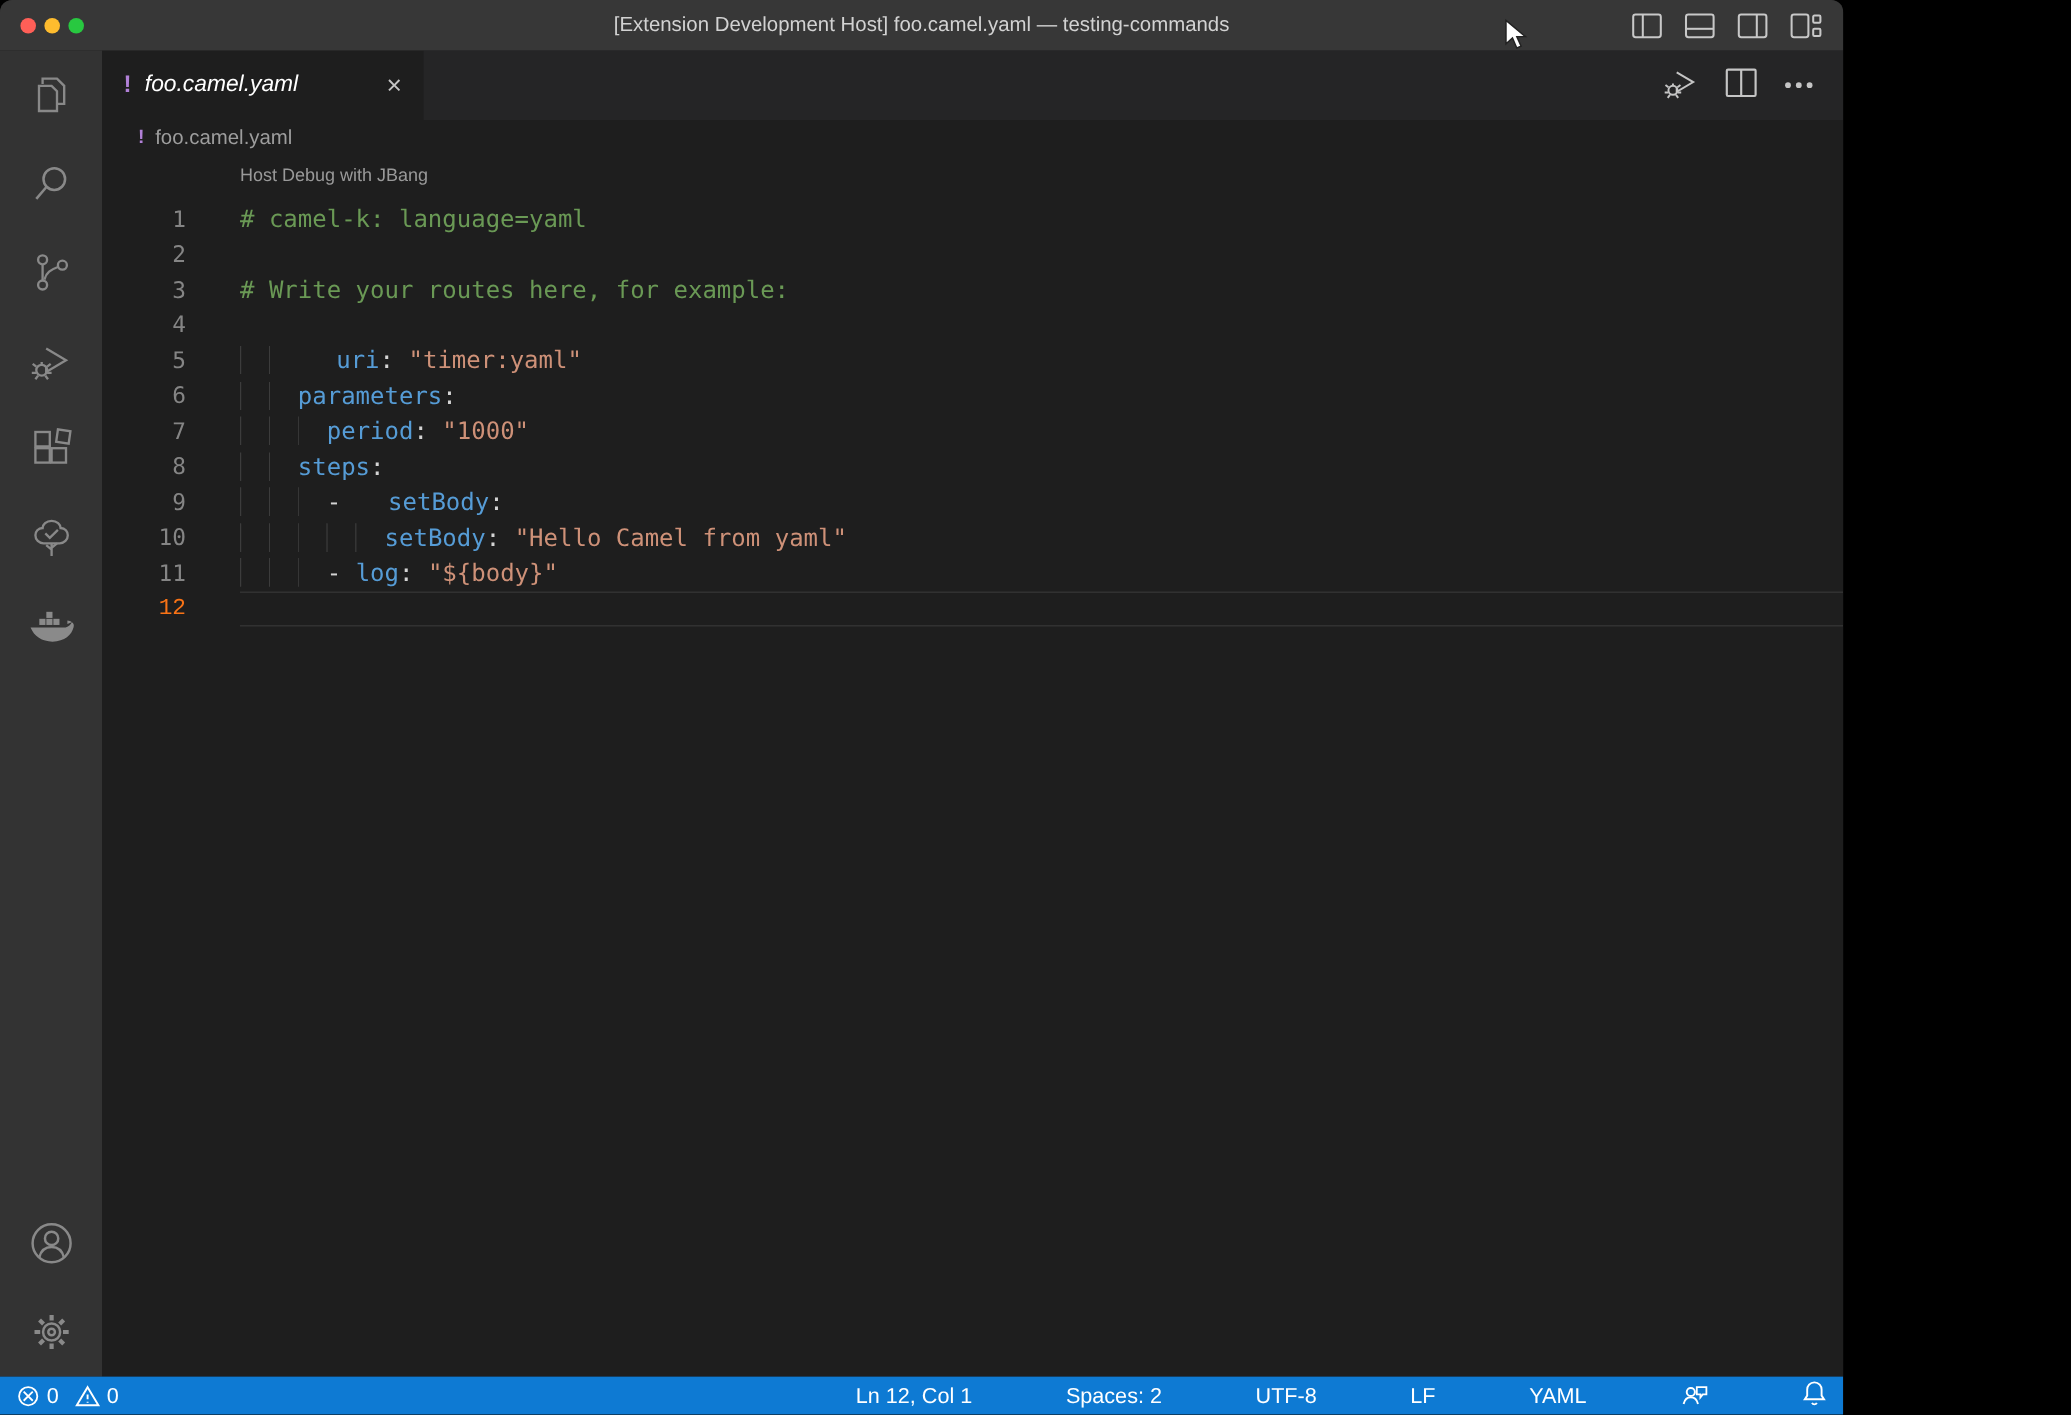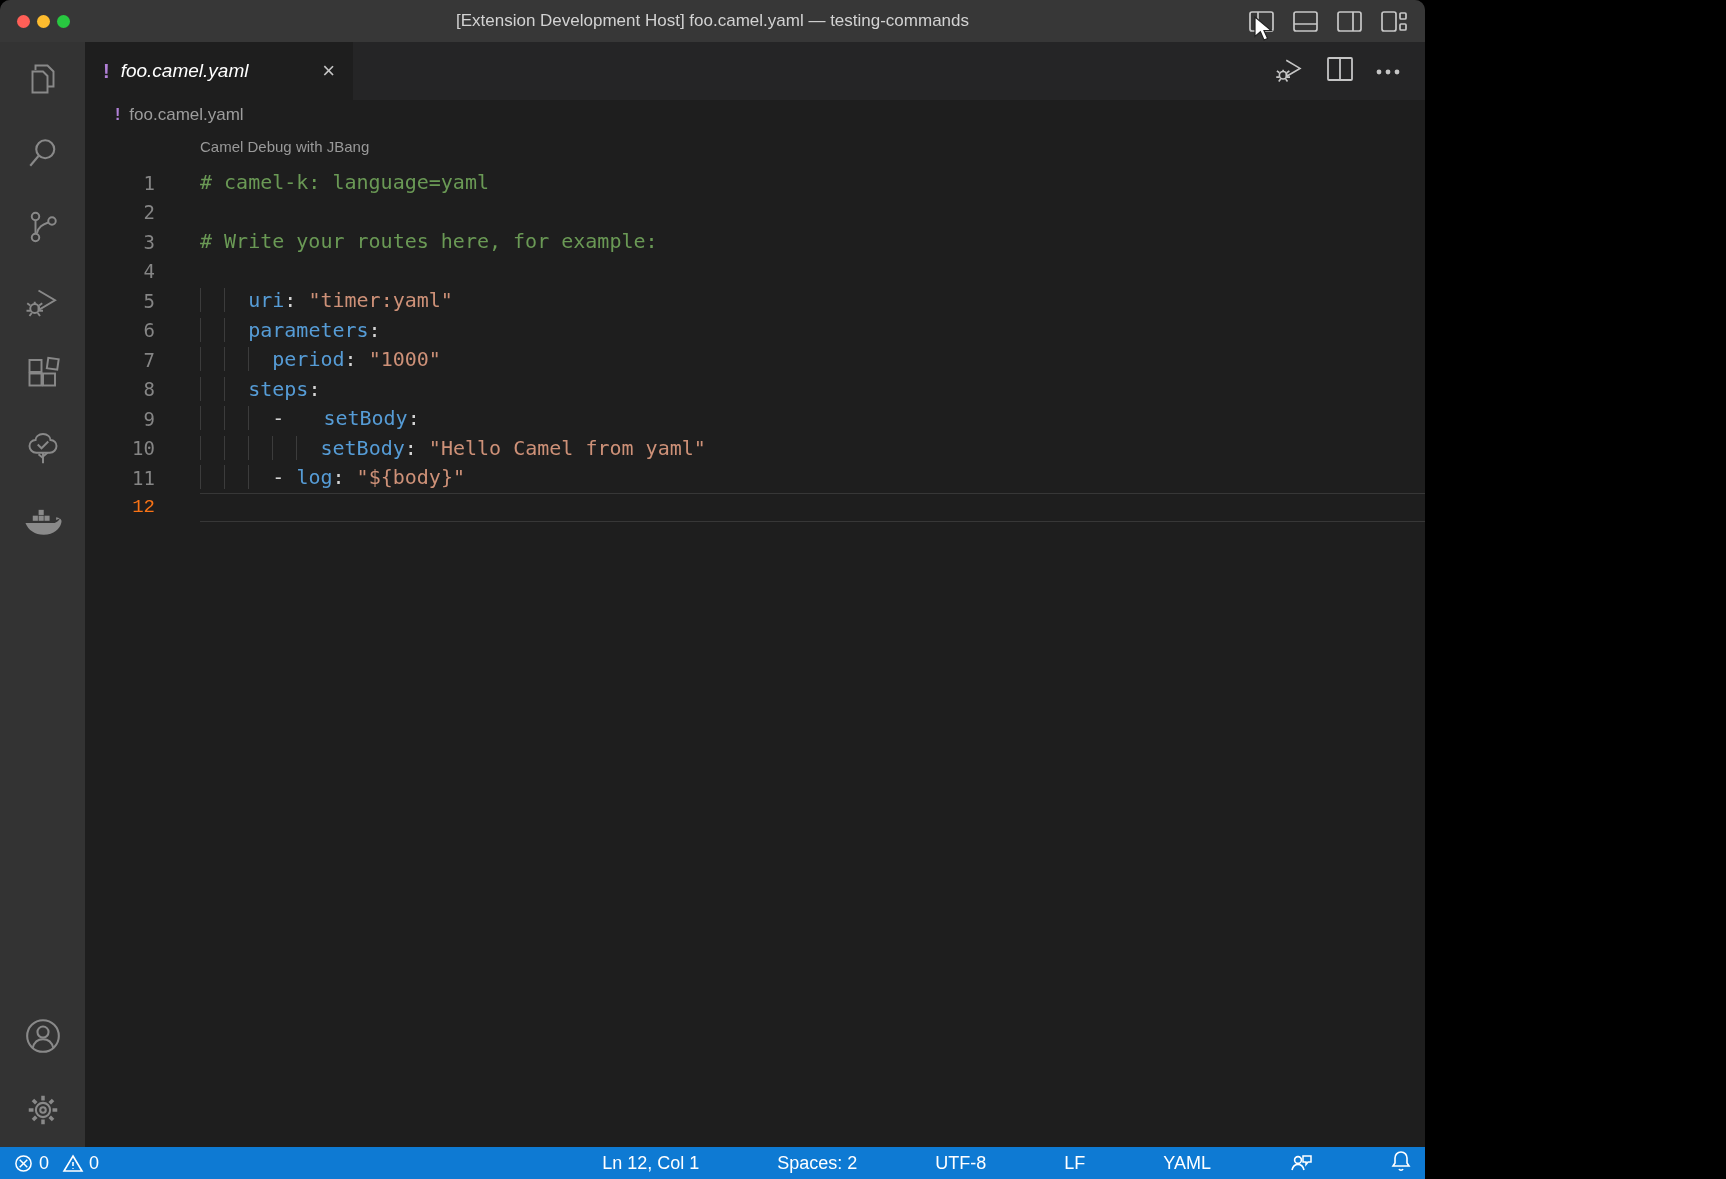--- a/index.html
+++ b/index.html
@@ -5,7 +5,7 @@
   html,body{margin:0;padding:0;background:#000;}
   *{box-sizing:border-box;}
   .window{
-    width:1425px;height:1179px;position:relative;overflow:hidden;
+    width:1536px;height:1179px;position:relative;overflow:hidden;
     background:#1e1e1e;border-radius:10px 10px 0 0;
     font-family:"Liberation Sans",sans-serif;
   }

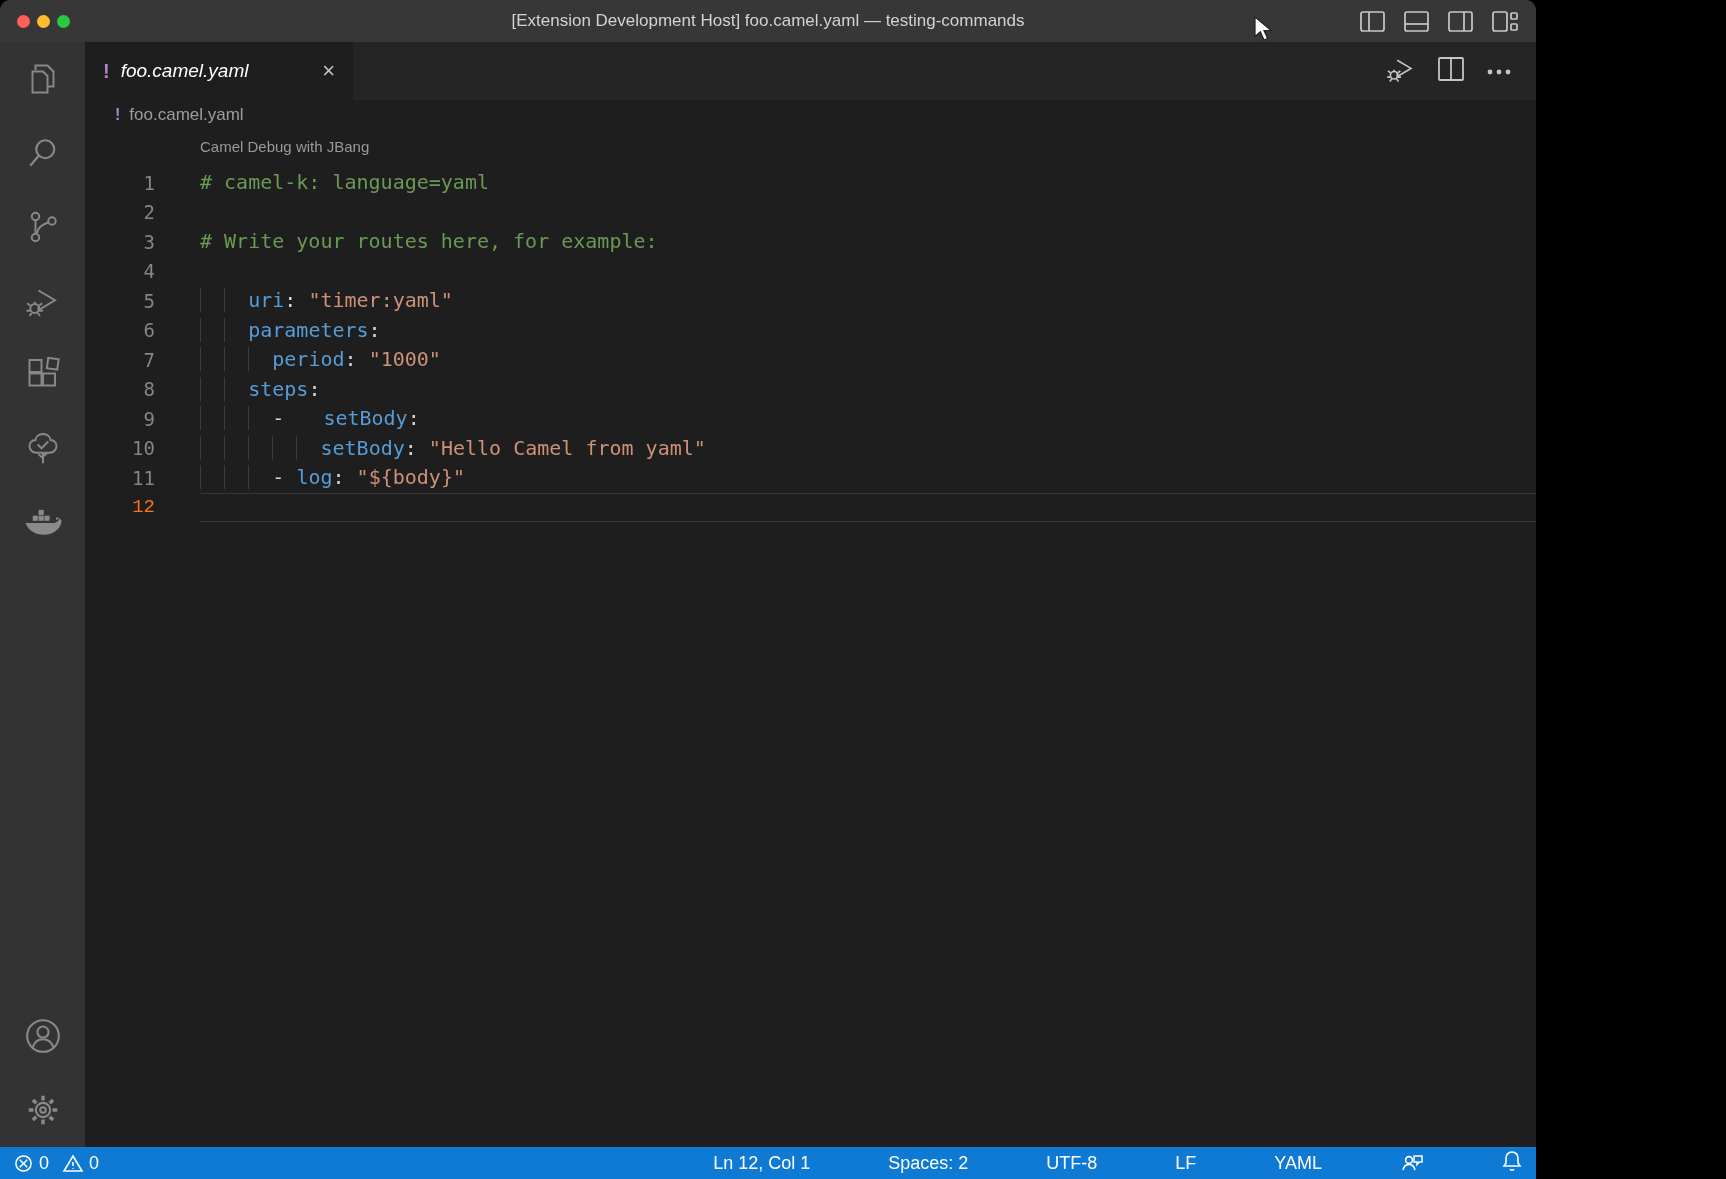--- a/index.html
+++ b/index.html
@@ -224,7 +224,7 @@
       </div>
 
       <div class="code-area">
-        <div class="codelens">Camel Debug with JBang</div>
+        <div class="codelens">Host Debug with JBang</div>
         <div class="code-lines" id="code-lines">
             <div class="cl">
               <span class="num">1</span>

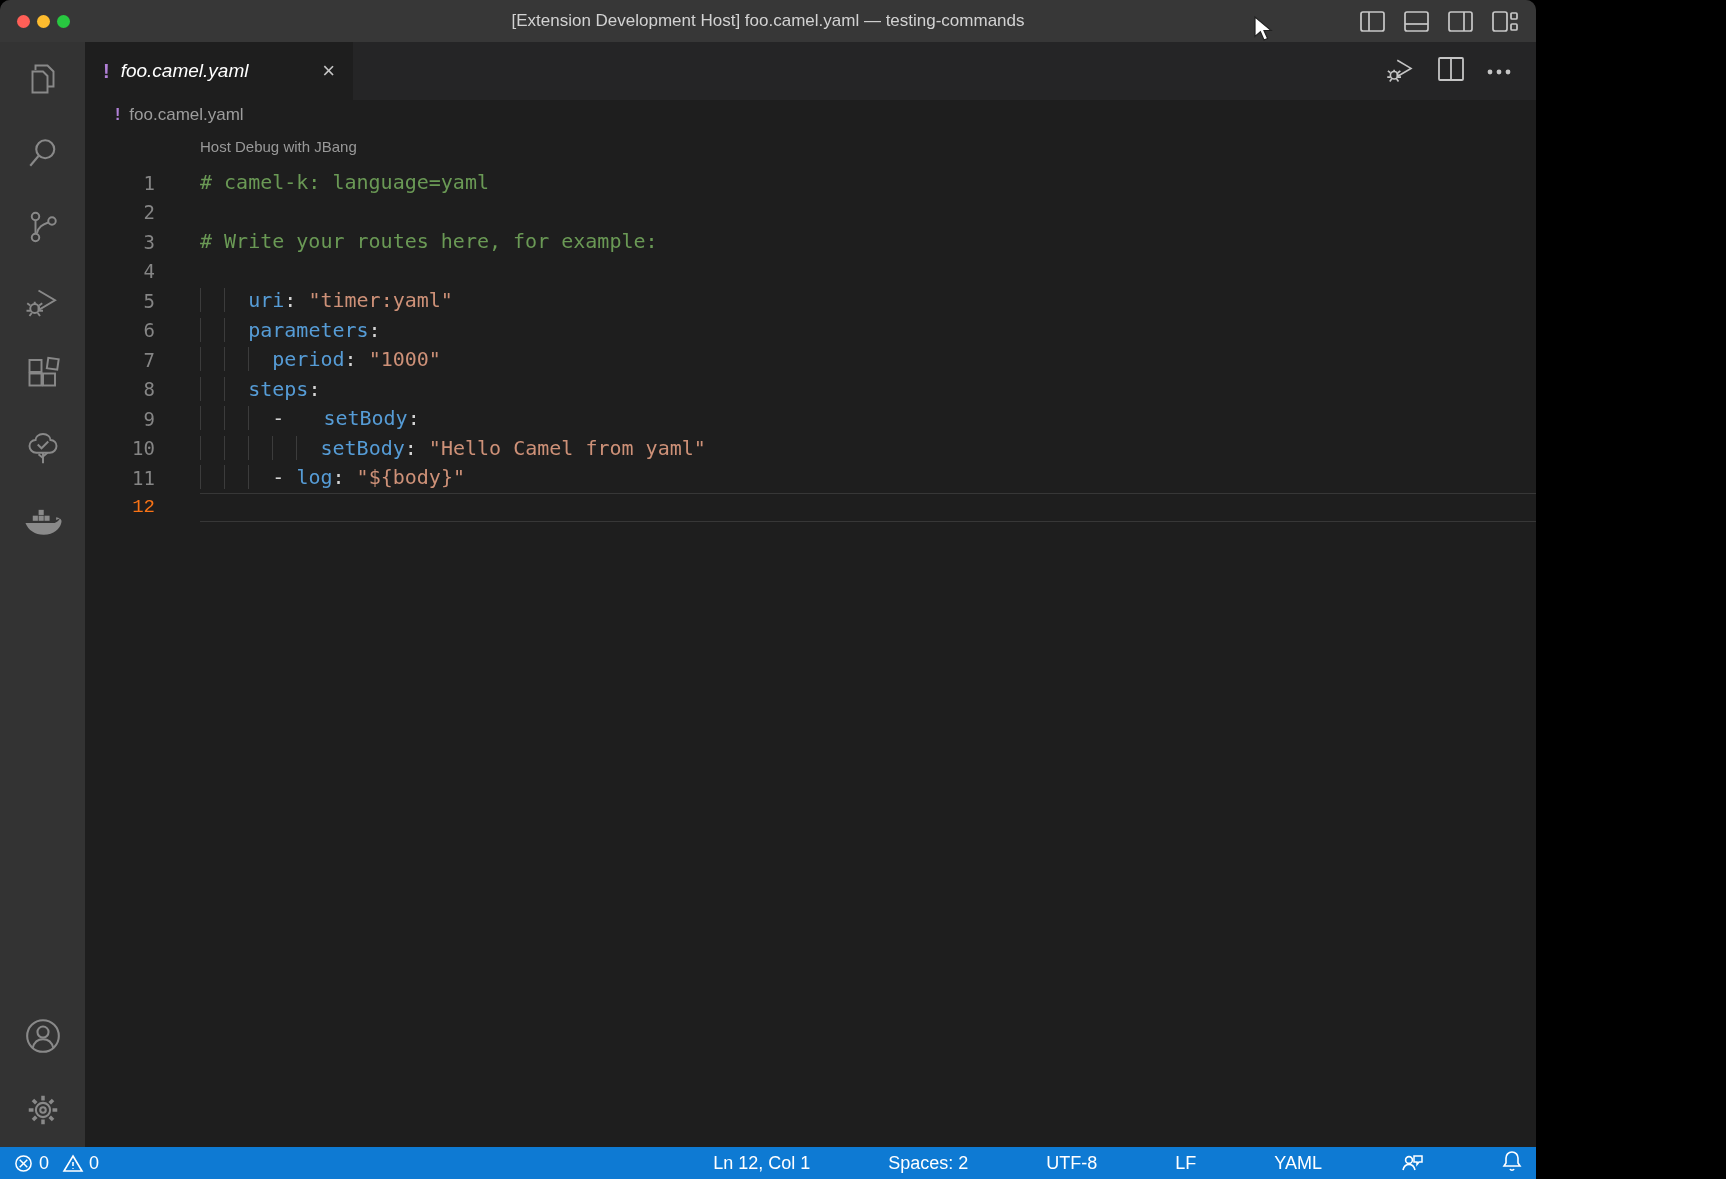--- a/index.html
+++ b/index.html
@@ -243,7 +243,7 @@
             </div>
             <div class="cl">
               <span class="num">5</span>
-              <span class="txt"><span class="guide">  </span><span class="guide">  </span><span style="color: rgb(86, 156, 214);">uri</span><span style="color: rgb(212, 212, 212);">: </span><span style="color: rgb(206, 145, 120);">"timer:yaml"</span></span>
+              <span class="txt"><span class="guide">  </span><span class="guide">  </span><span style="color: rgb(86, 156, 214); margin-left: 32px;">uri</span><span style="color: rgb(212, 212, 212);">: </span><span style="color: rgb(206, 145, 120);">"timer:yaml"</span></span>
             </div>
             <div class="cl">
               <span class="num">6</span>

